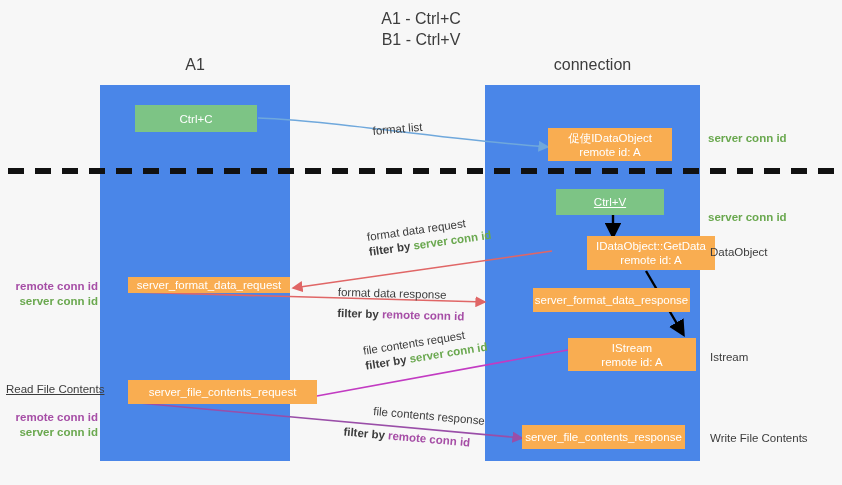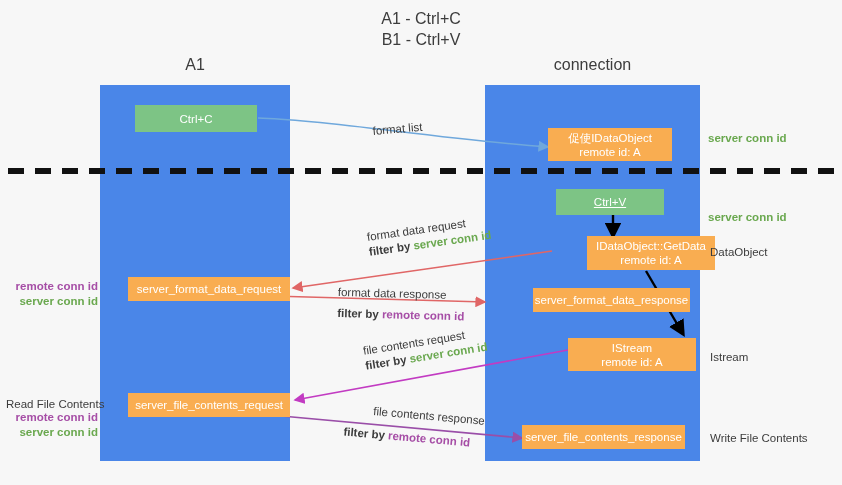--- a/index.html
+++ b/index.html
@@ -159,7 +159,7 @@
   <span class="l2">remote id: A</span>
 </div>
 
-<div class="abs node orange" style="left:128px; top:277px; width:162px; height:24px;">
+<div class="abs node orange" style="left:128px; top:277px; width:162px; height:16px;">
   <span>server_format_data_request</span>
 </div>
 

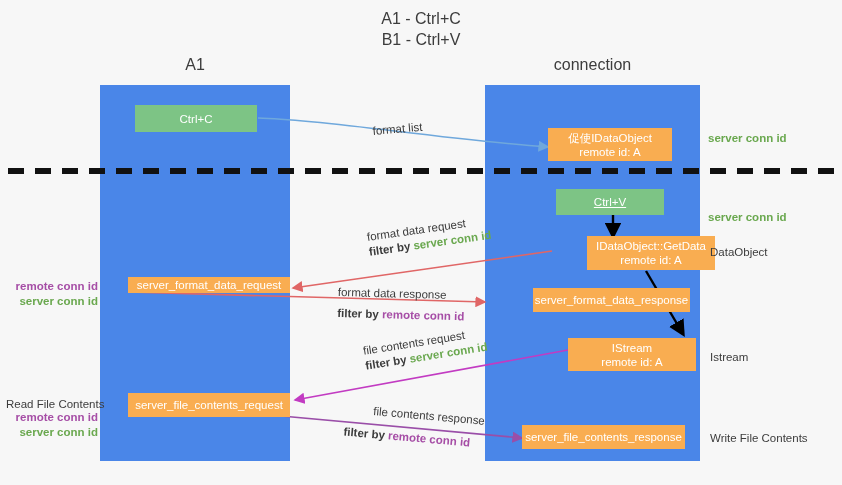--- a/index.html
+++ b/index.html
@@ -217,7 +217,7 @@
   <div class="side-lbl green-text">server conn id</div>
 </div>
 
-<div class="abs side-lbl" style="left:6px; top:397px; width:92px; text-align:left; color:#3c3c3c;">Read File Contents</div>
+<div class="abs side-lbl" style="left:6px; top:382px; width:92px; text-align:left; color:#3c3c3c;text-decoration:underline;">Read File Contents</div>
 
 <div class="abs" style="left:6px; top:410px; width:92px; text-align:right;">
   <div class="side-lbl purple-text">remote conn id</div>

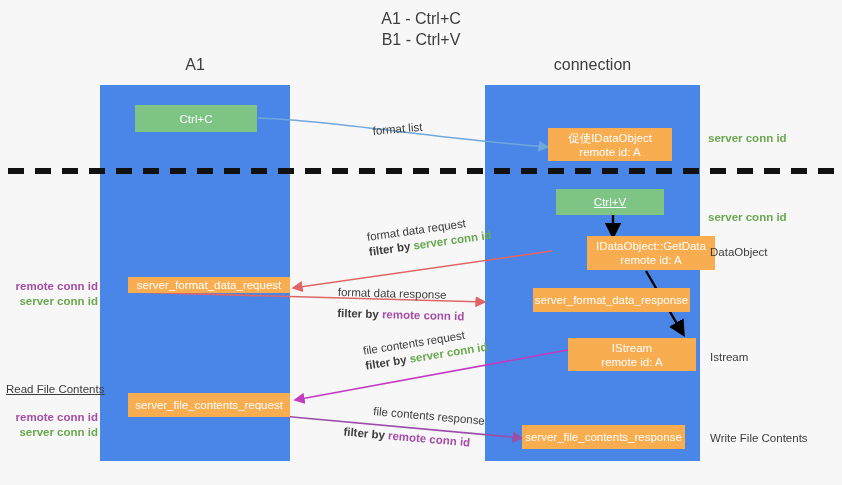--- a/index.html
+++ b/index.html
@@ -172,7 +172,7 @@
   <span class="l2">remote id: A</span>
 </div>
 
-<div class="abs node orange" style="left:128px; top:393px; width:162px; height:24px;text-align:center;">
+<div class="abs node orange" style="left:128px; top:380px; width:189px; height:24px;text-align:center;">
   <span>server_file_contents_request</span>
 </div>
 

